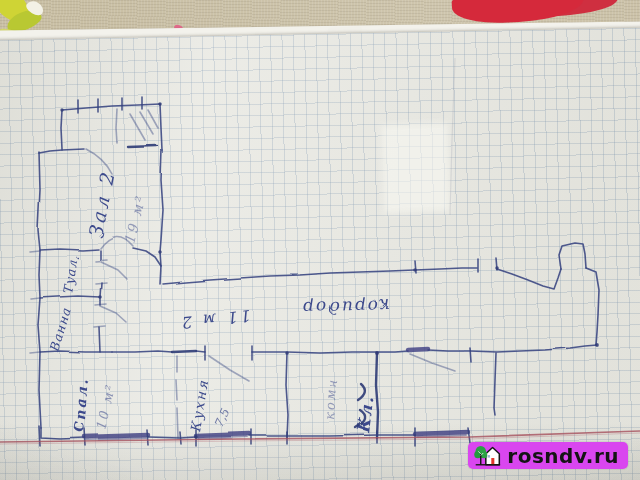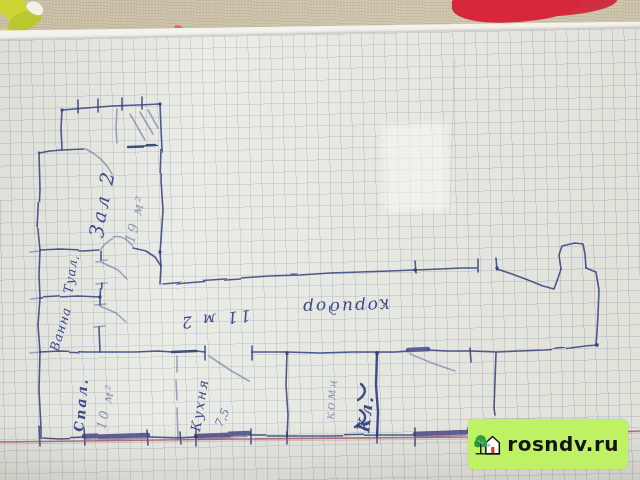--- a/index.html
+++ b/index.html
@@ -69,8 +69,8 @@
   text.hand{font-family:"DejaVu Serif",serif;font-style:italic;fill:#3c4a8c;}
   
   .watermark{
-    position:absolute;right:12px;bottom:11px;height:50px;
-    background:#bef264;border-radius:5px;
+    position:absolute;right:12px;bottom:11px;height:27px;
+    background:#d946ef;border-radius:5px;
     display:flex;align-items:center;gap:6px;padding:0 9px 0 6px;
     box-shadow:0 0 0 1px rgba(0,0,0,.05);
   }

